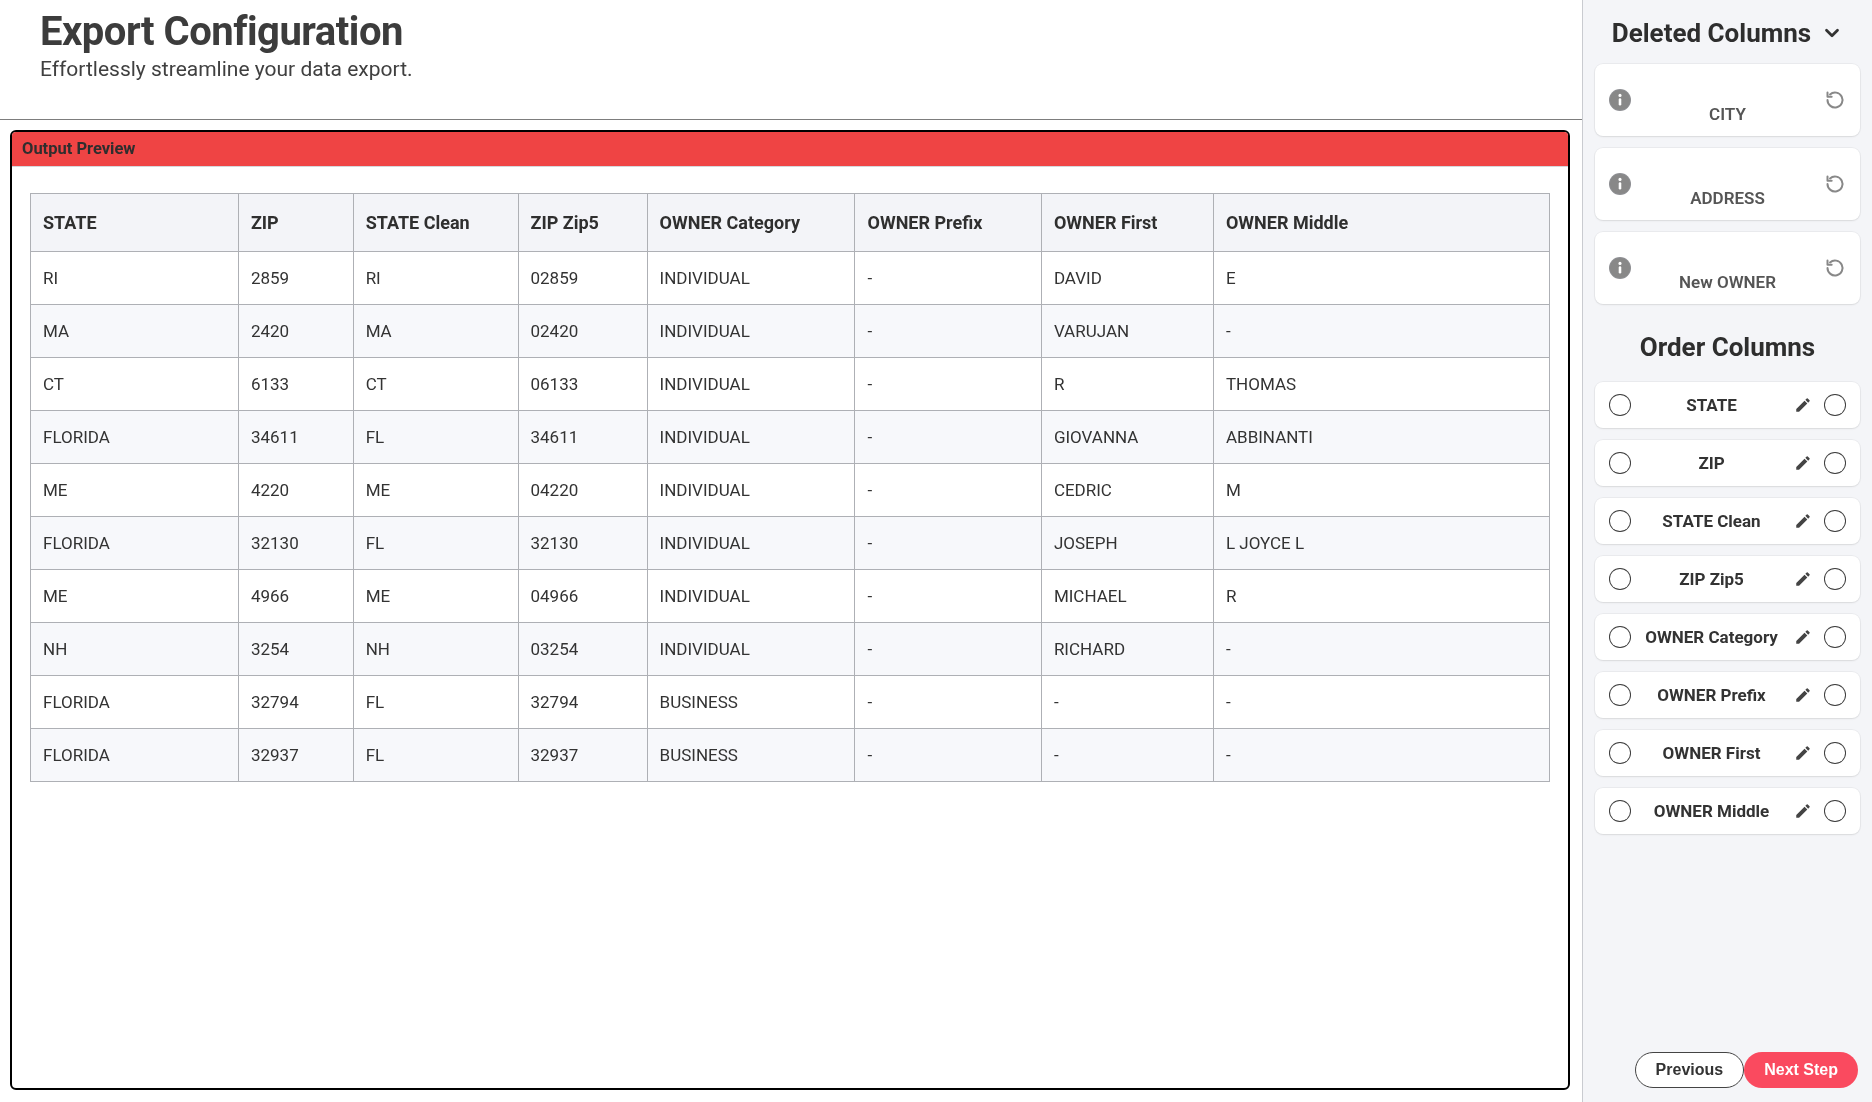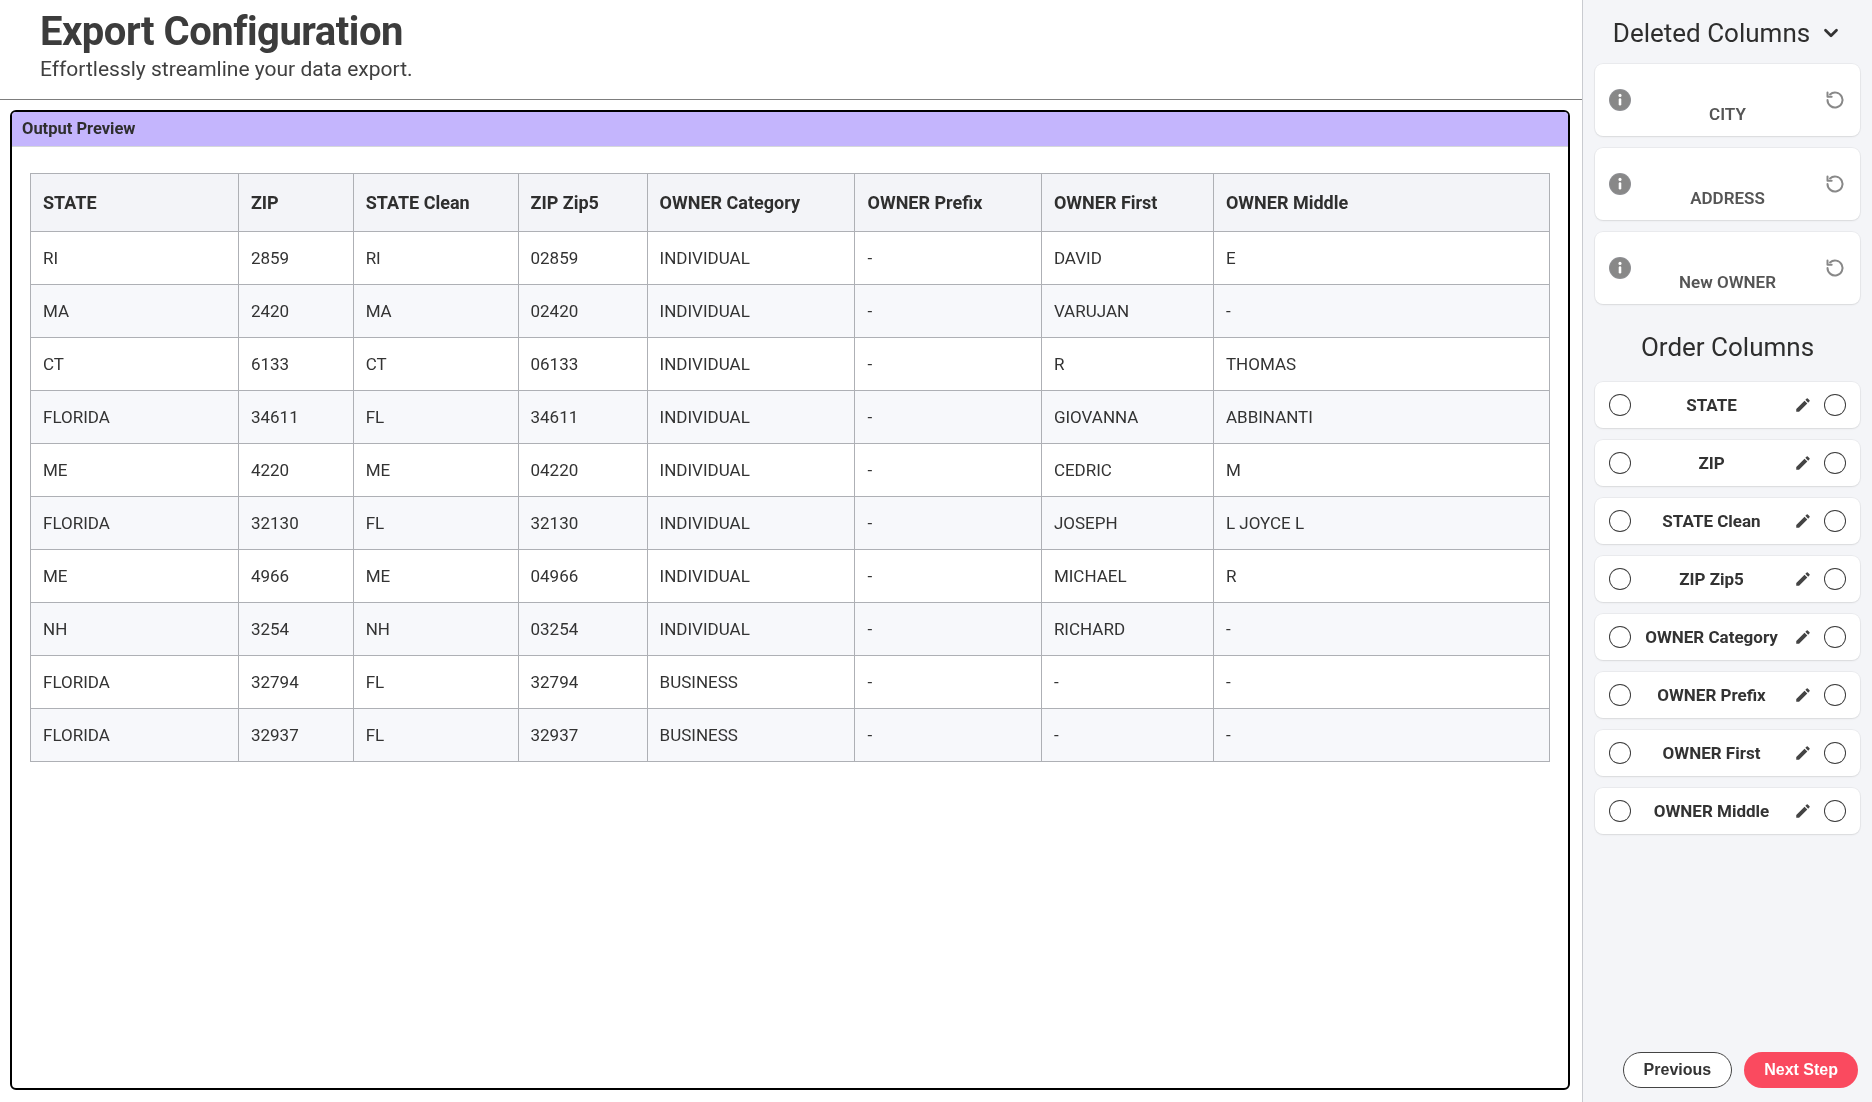--- a/index.html
+++ b/index.html
@@ -20,6 +20,7 @@
     display: flex;
     flex-direction: column;
     min-width: 0;
+    gap: 20px;
   }
   .header {
     padding: 8px 40px 18px 40px;

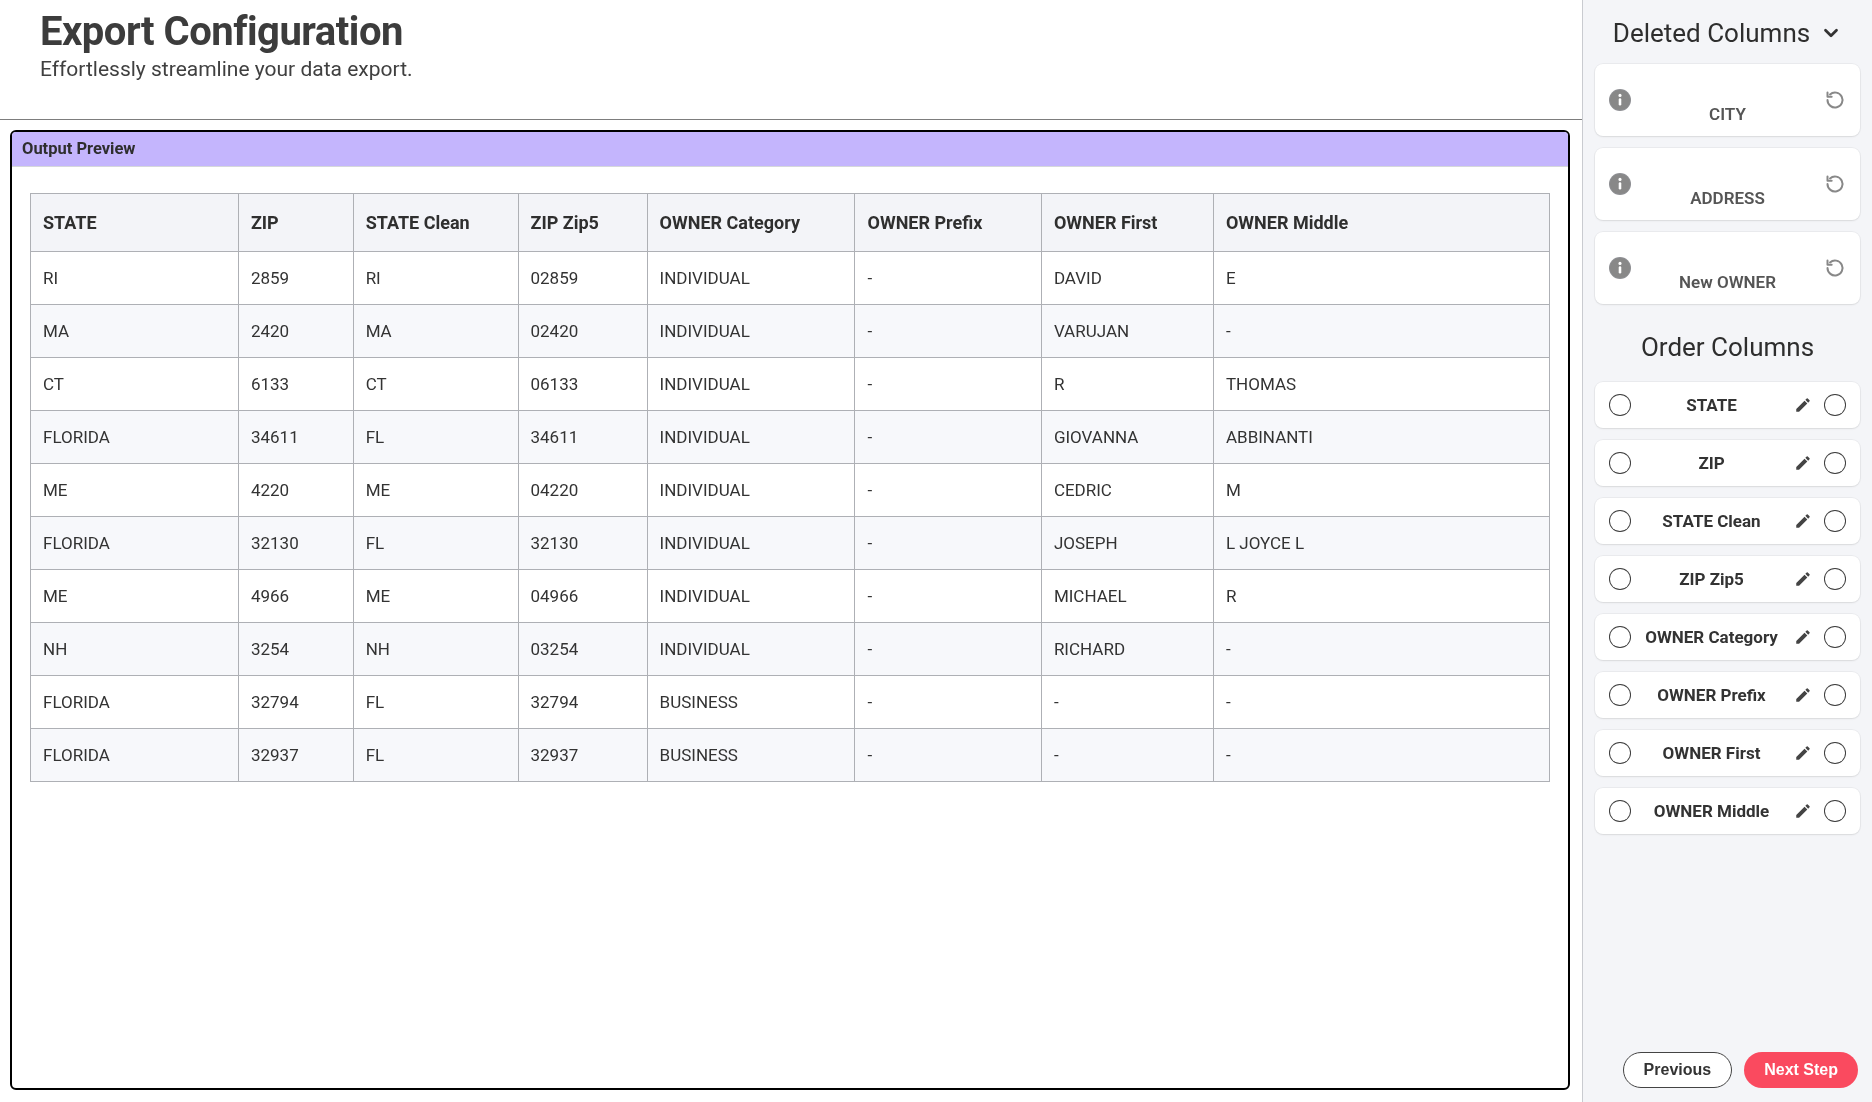--- a/index.html
+++ b/index.html
@@ -128,7 +128,7 @@
     justify-content: center;
     gap: 10px;
     font-size: 26px;
-    font-weight: 400;
+    font-weight: 700;
     color: #2e2e2e;
     margin-bottom: 16px;
   }

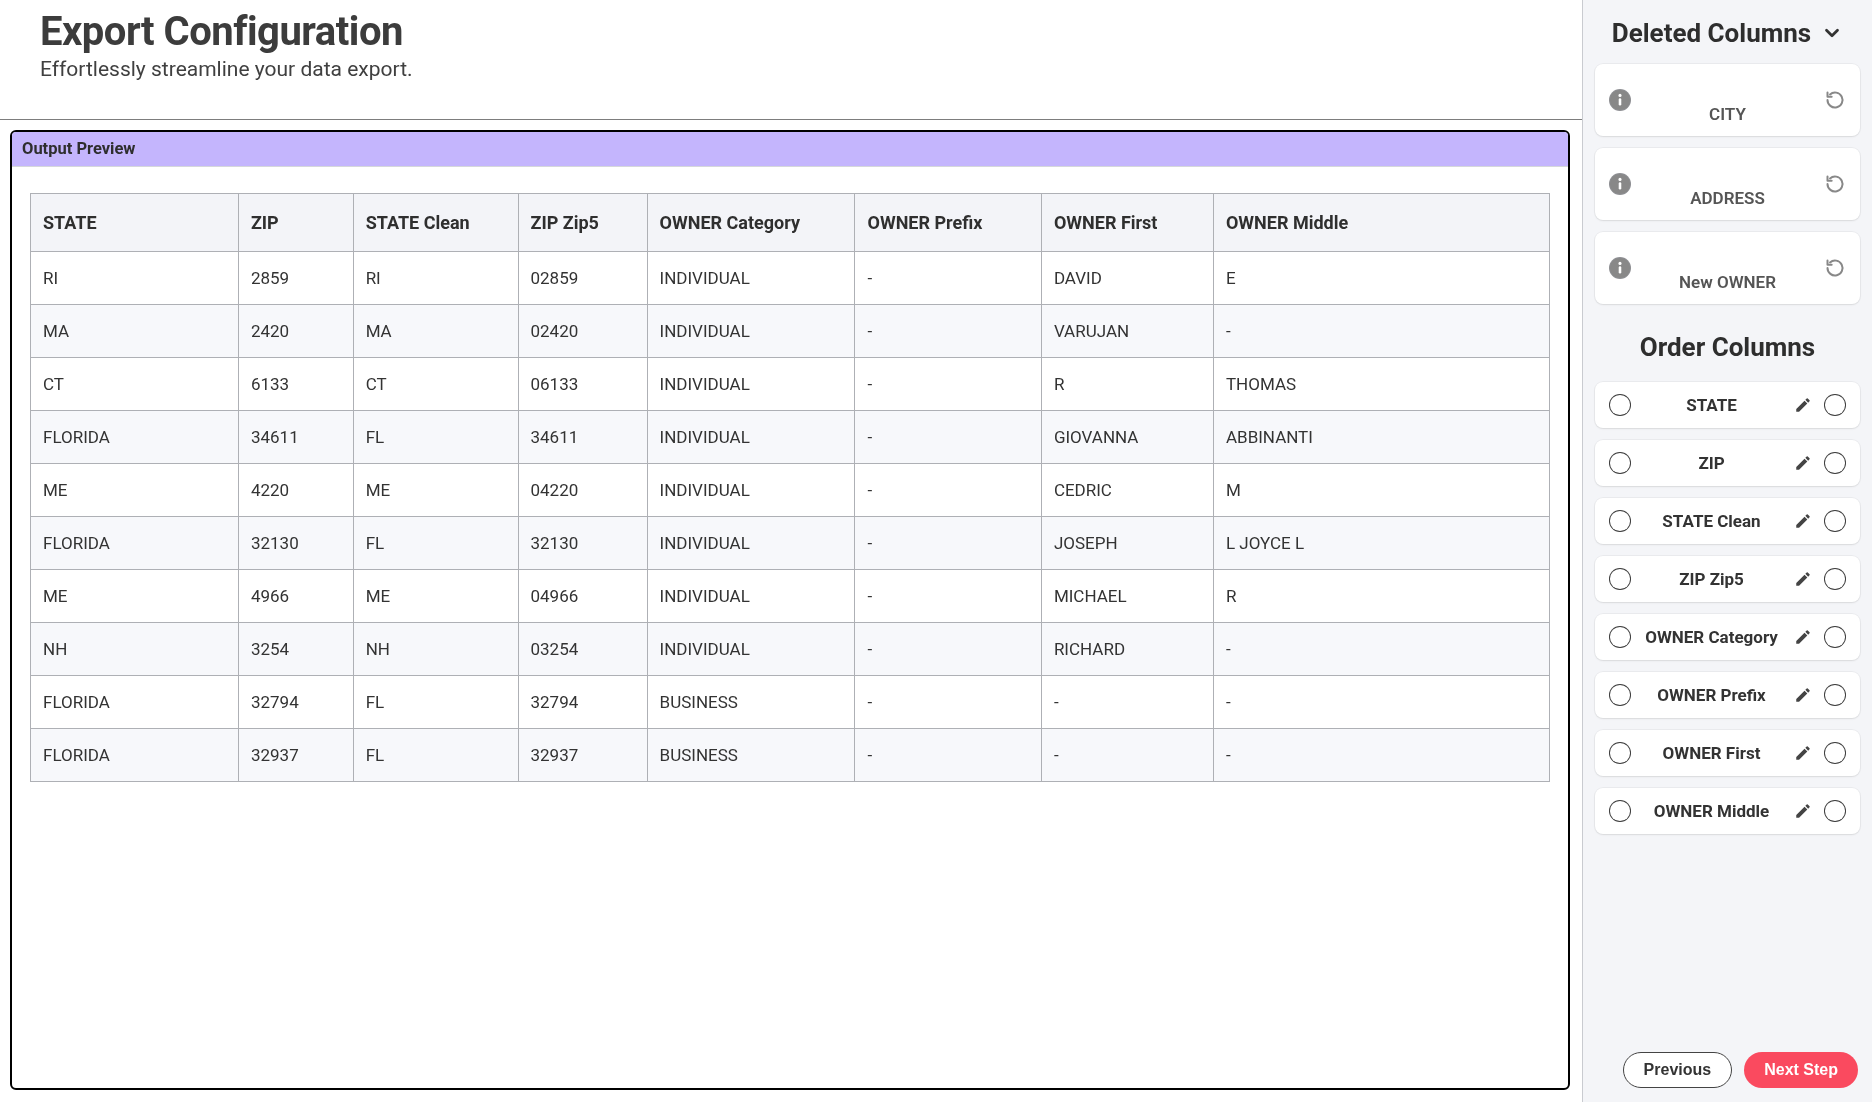--- a/index.html
+++ b/index.html
@@ -51,7 +51,7 @@
     overflow: hidden;
   }
   .preview-caption {
-    background: #c4b5fd;
+    background: #ef4444;
     border-bottom: 1px solid #d5d7db;
     font-size: 16.5px;
     font-weight: 700;

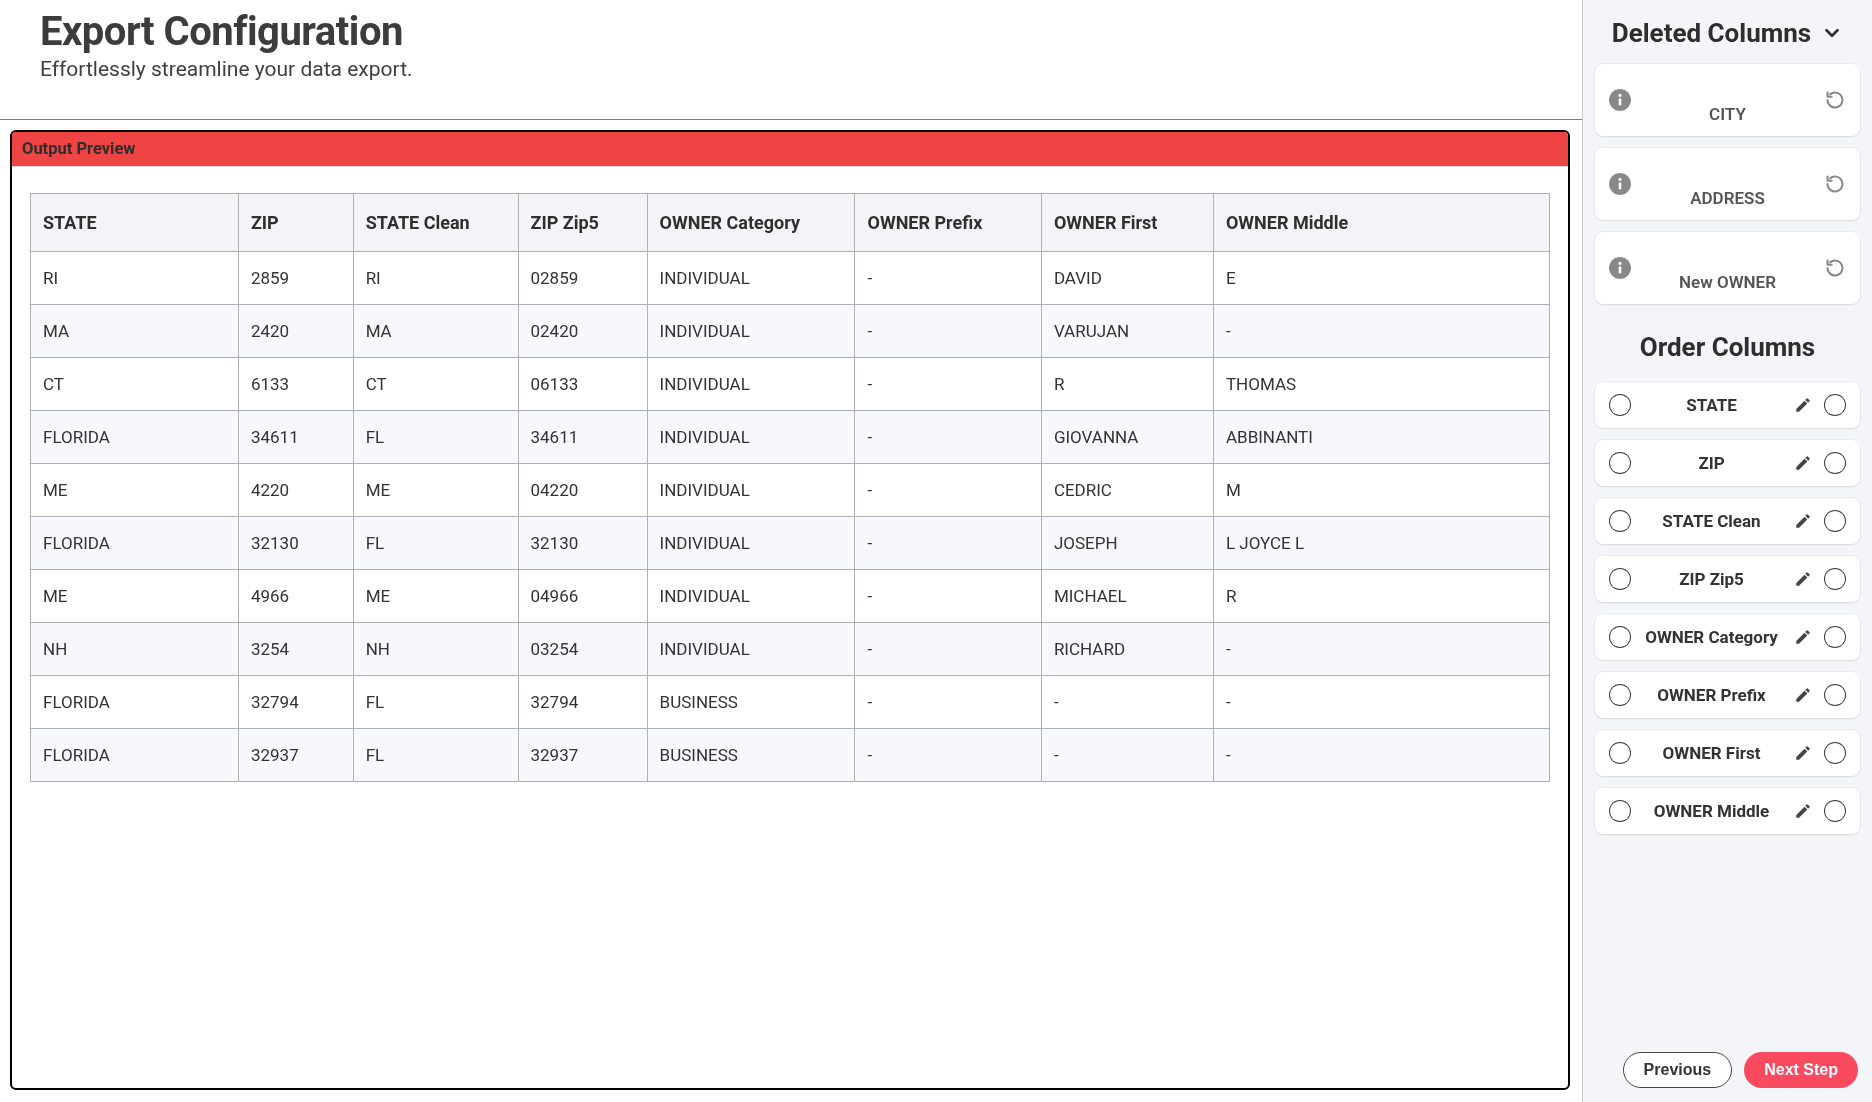--- a/index.html
+++ b/index.html
@@ -171,7 +171,6 @@
     flex: 0 0 auto;
     display: flex;
     justify-content: flex-end;
-    gap: 12px;
     padding: 12px 14px 14px 14px;
     background: #f4f5f8;
   }

